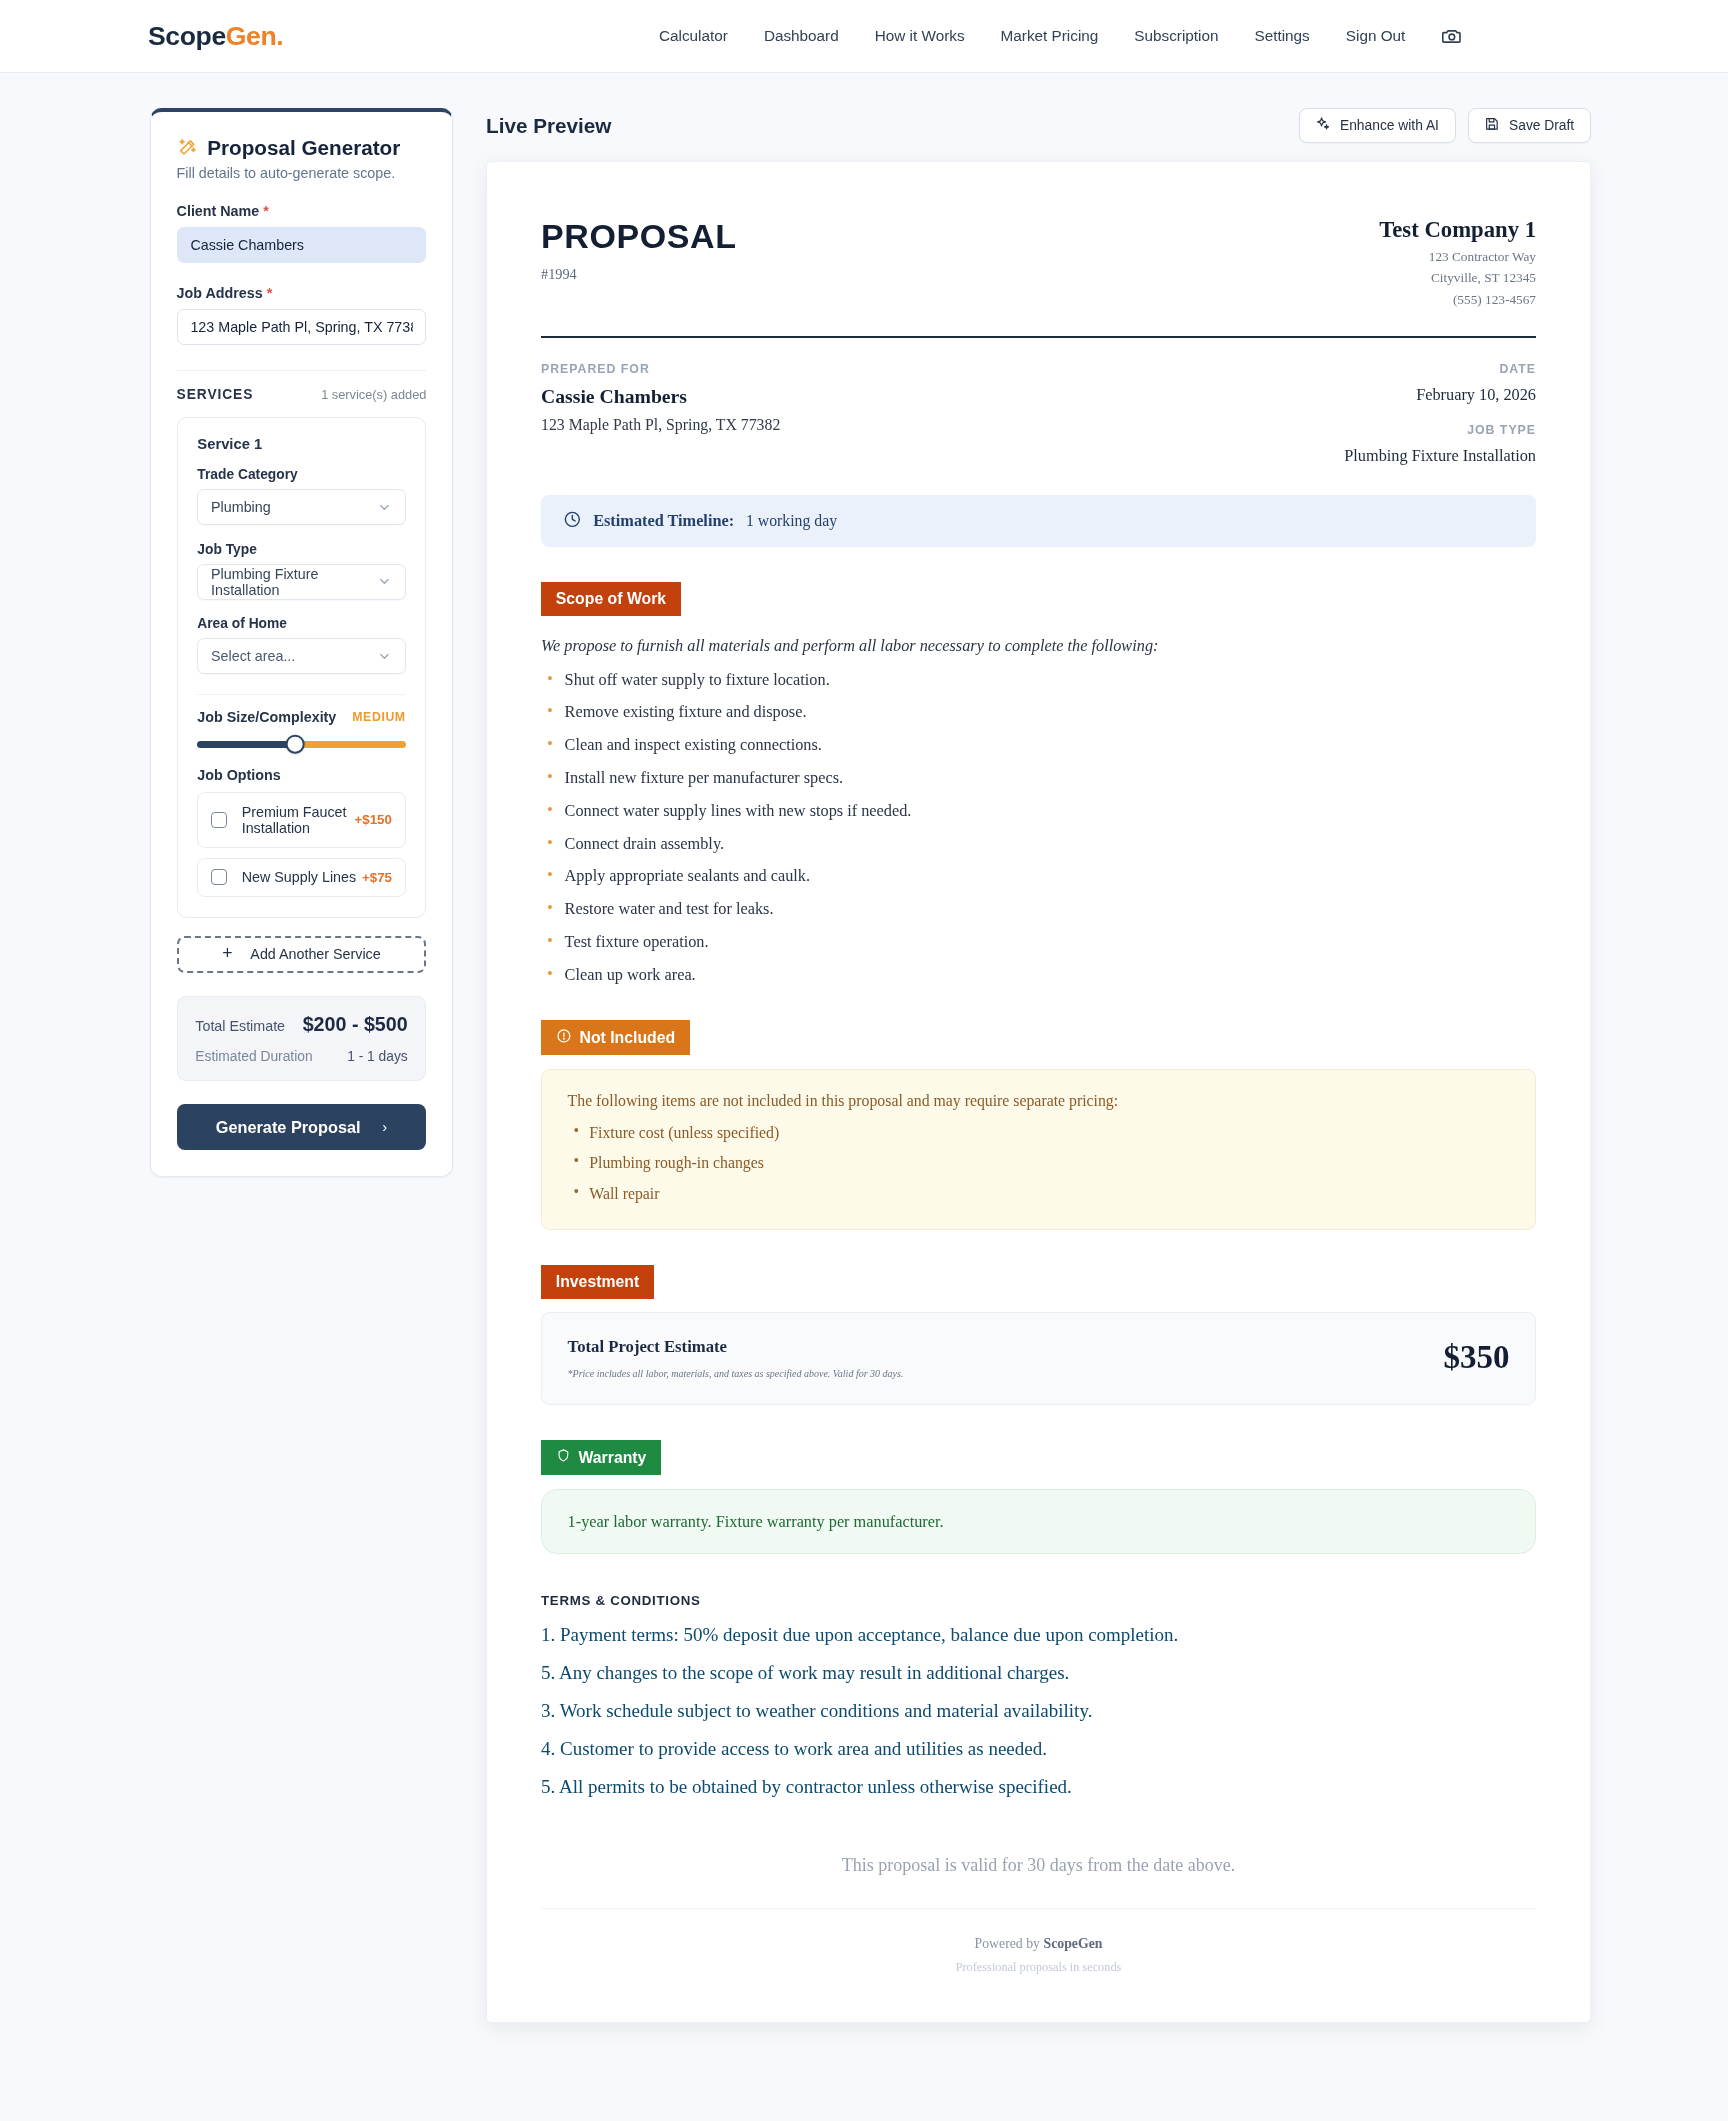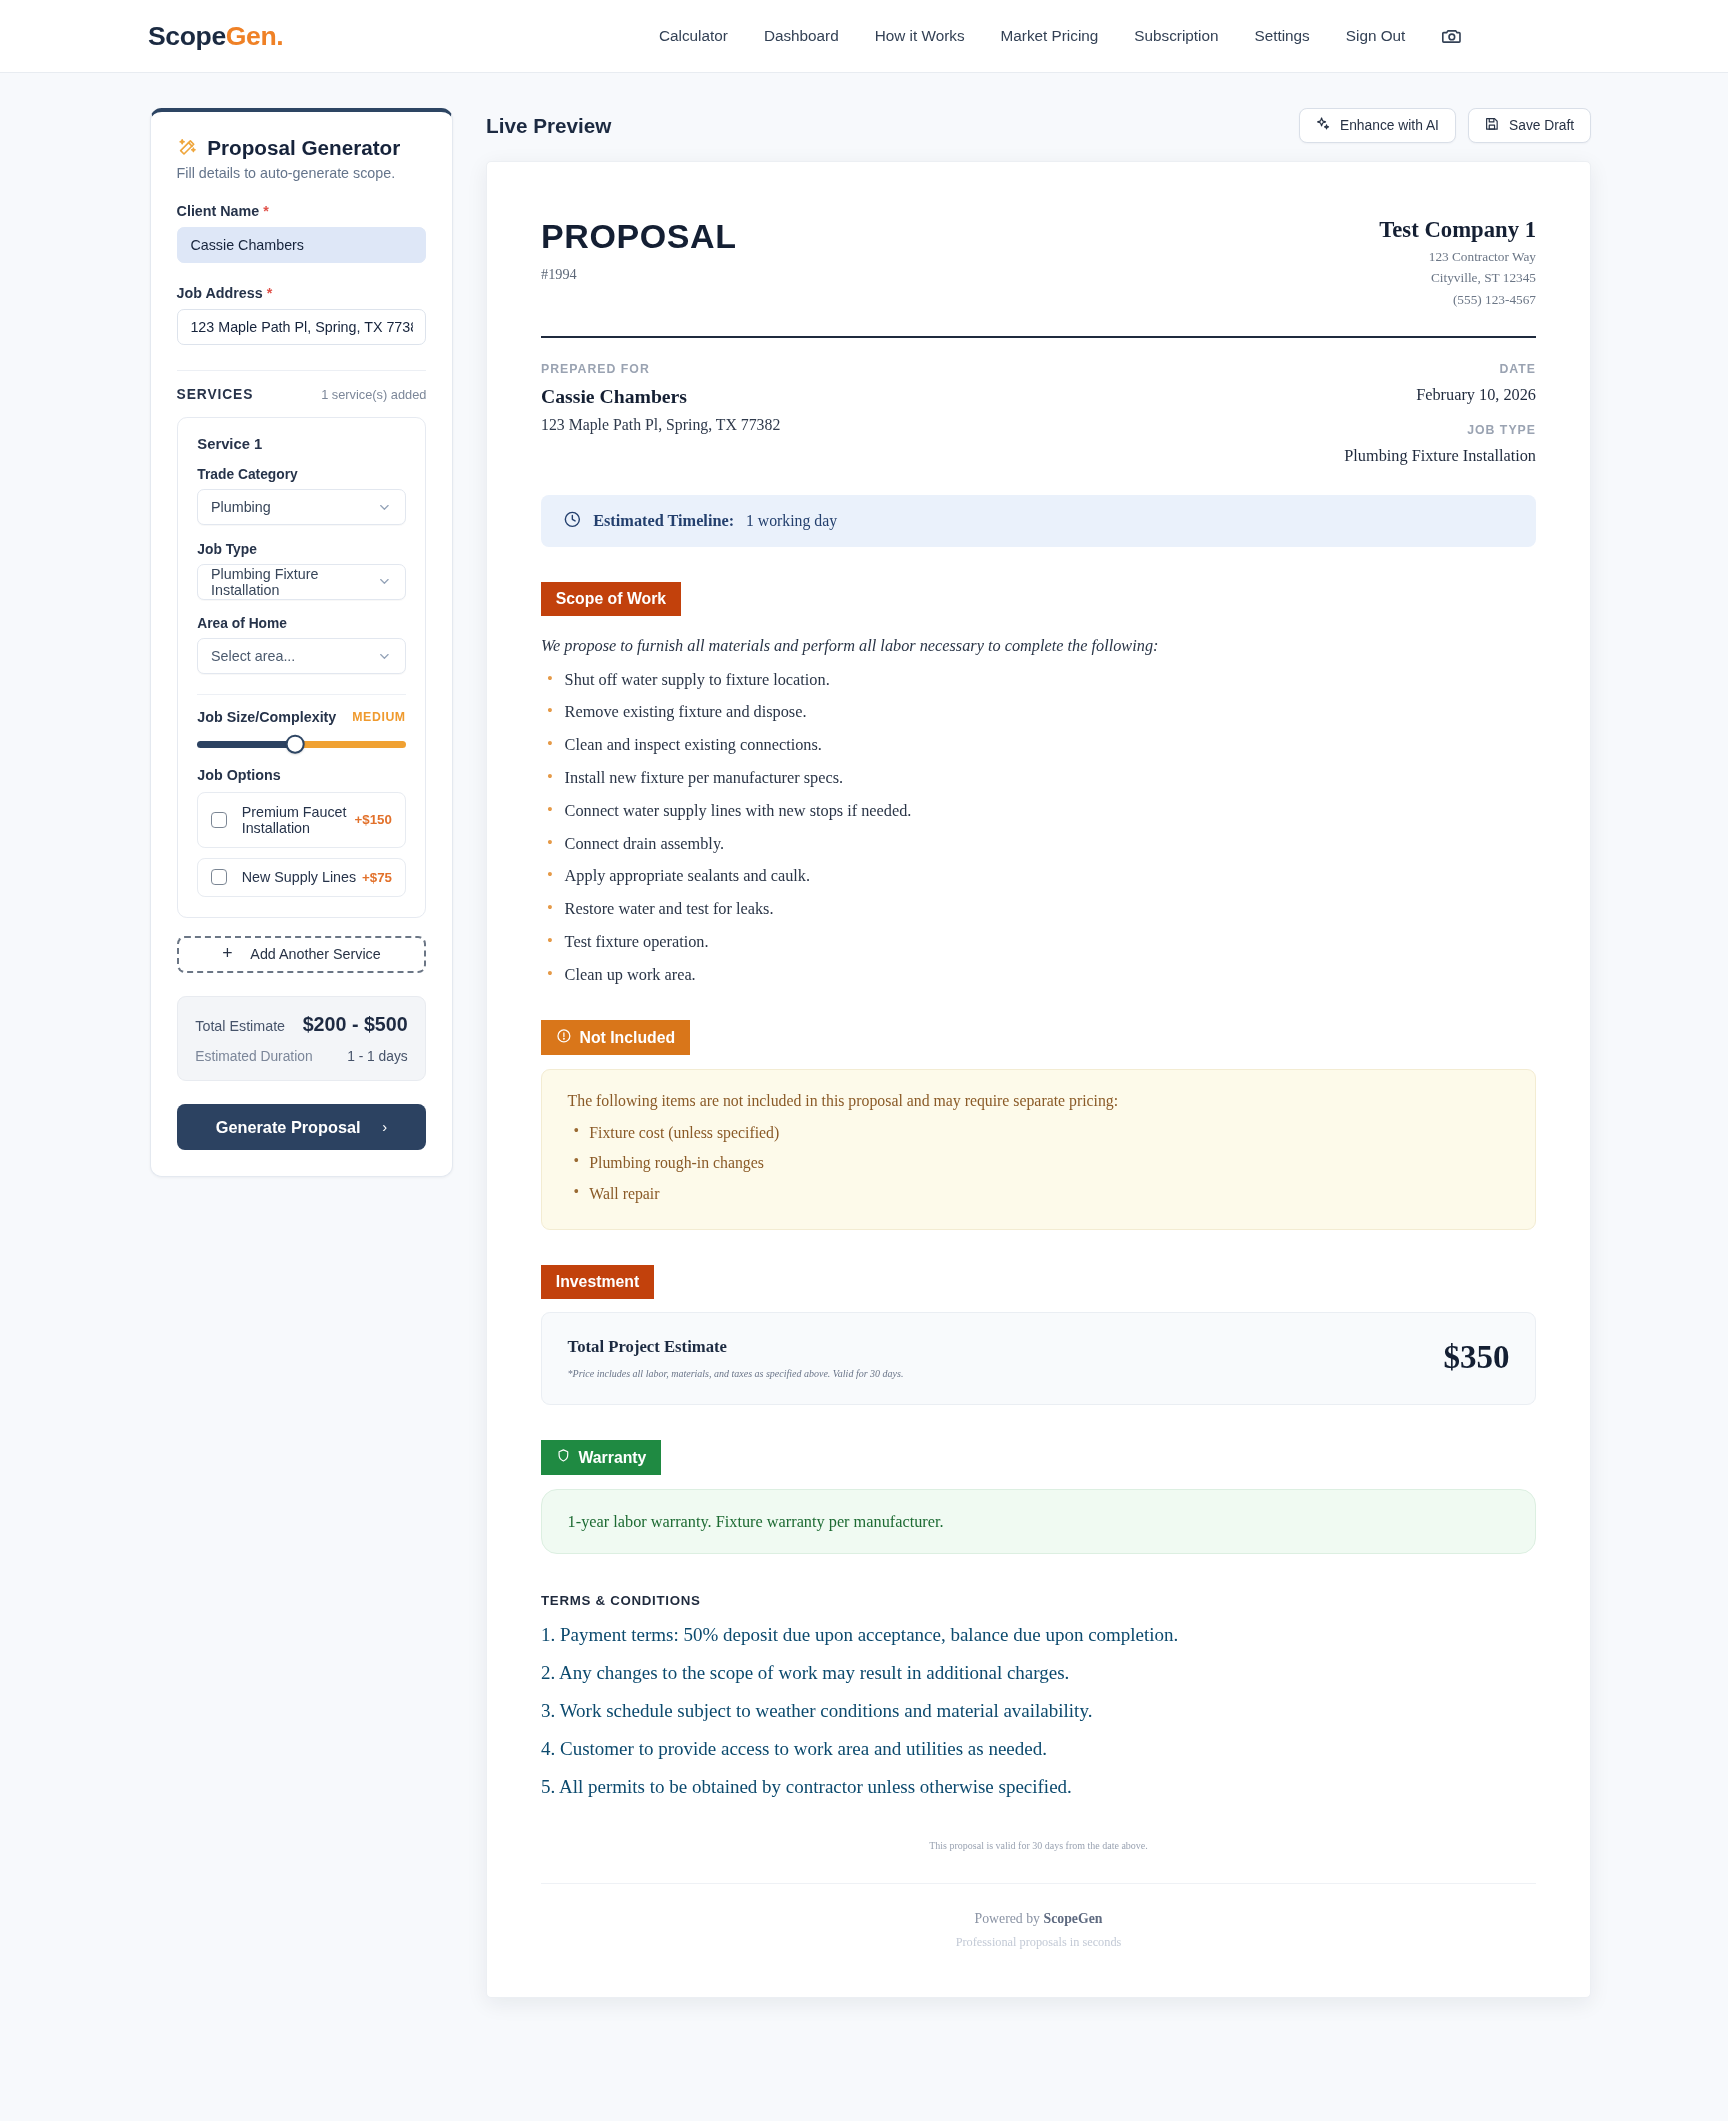--- a/index.html
+++ b/index.html
@@ -624,7 +624,7 @@
           <div class="terms-title">TERMS &amp; CONDITIONS</div>
           <ul class="terms-list">
             <li>1. Payment terms: 50% deposit due upon acceptance, balance due upon completion.</li>
-            <li>2. Any changes to the scope of work may result in additional charges.</li>
+            <li>5. Any changes to the scope of work may result in additional charges.</li>
             <li>3. Work schedule subject to weather conditions and material availability.</li>
             <li>4. Customer to provide access to work area and utilities as needed.</li>
             <li>5. All permits to be obtained by contractor unless otherwise specified.</li>

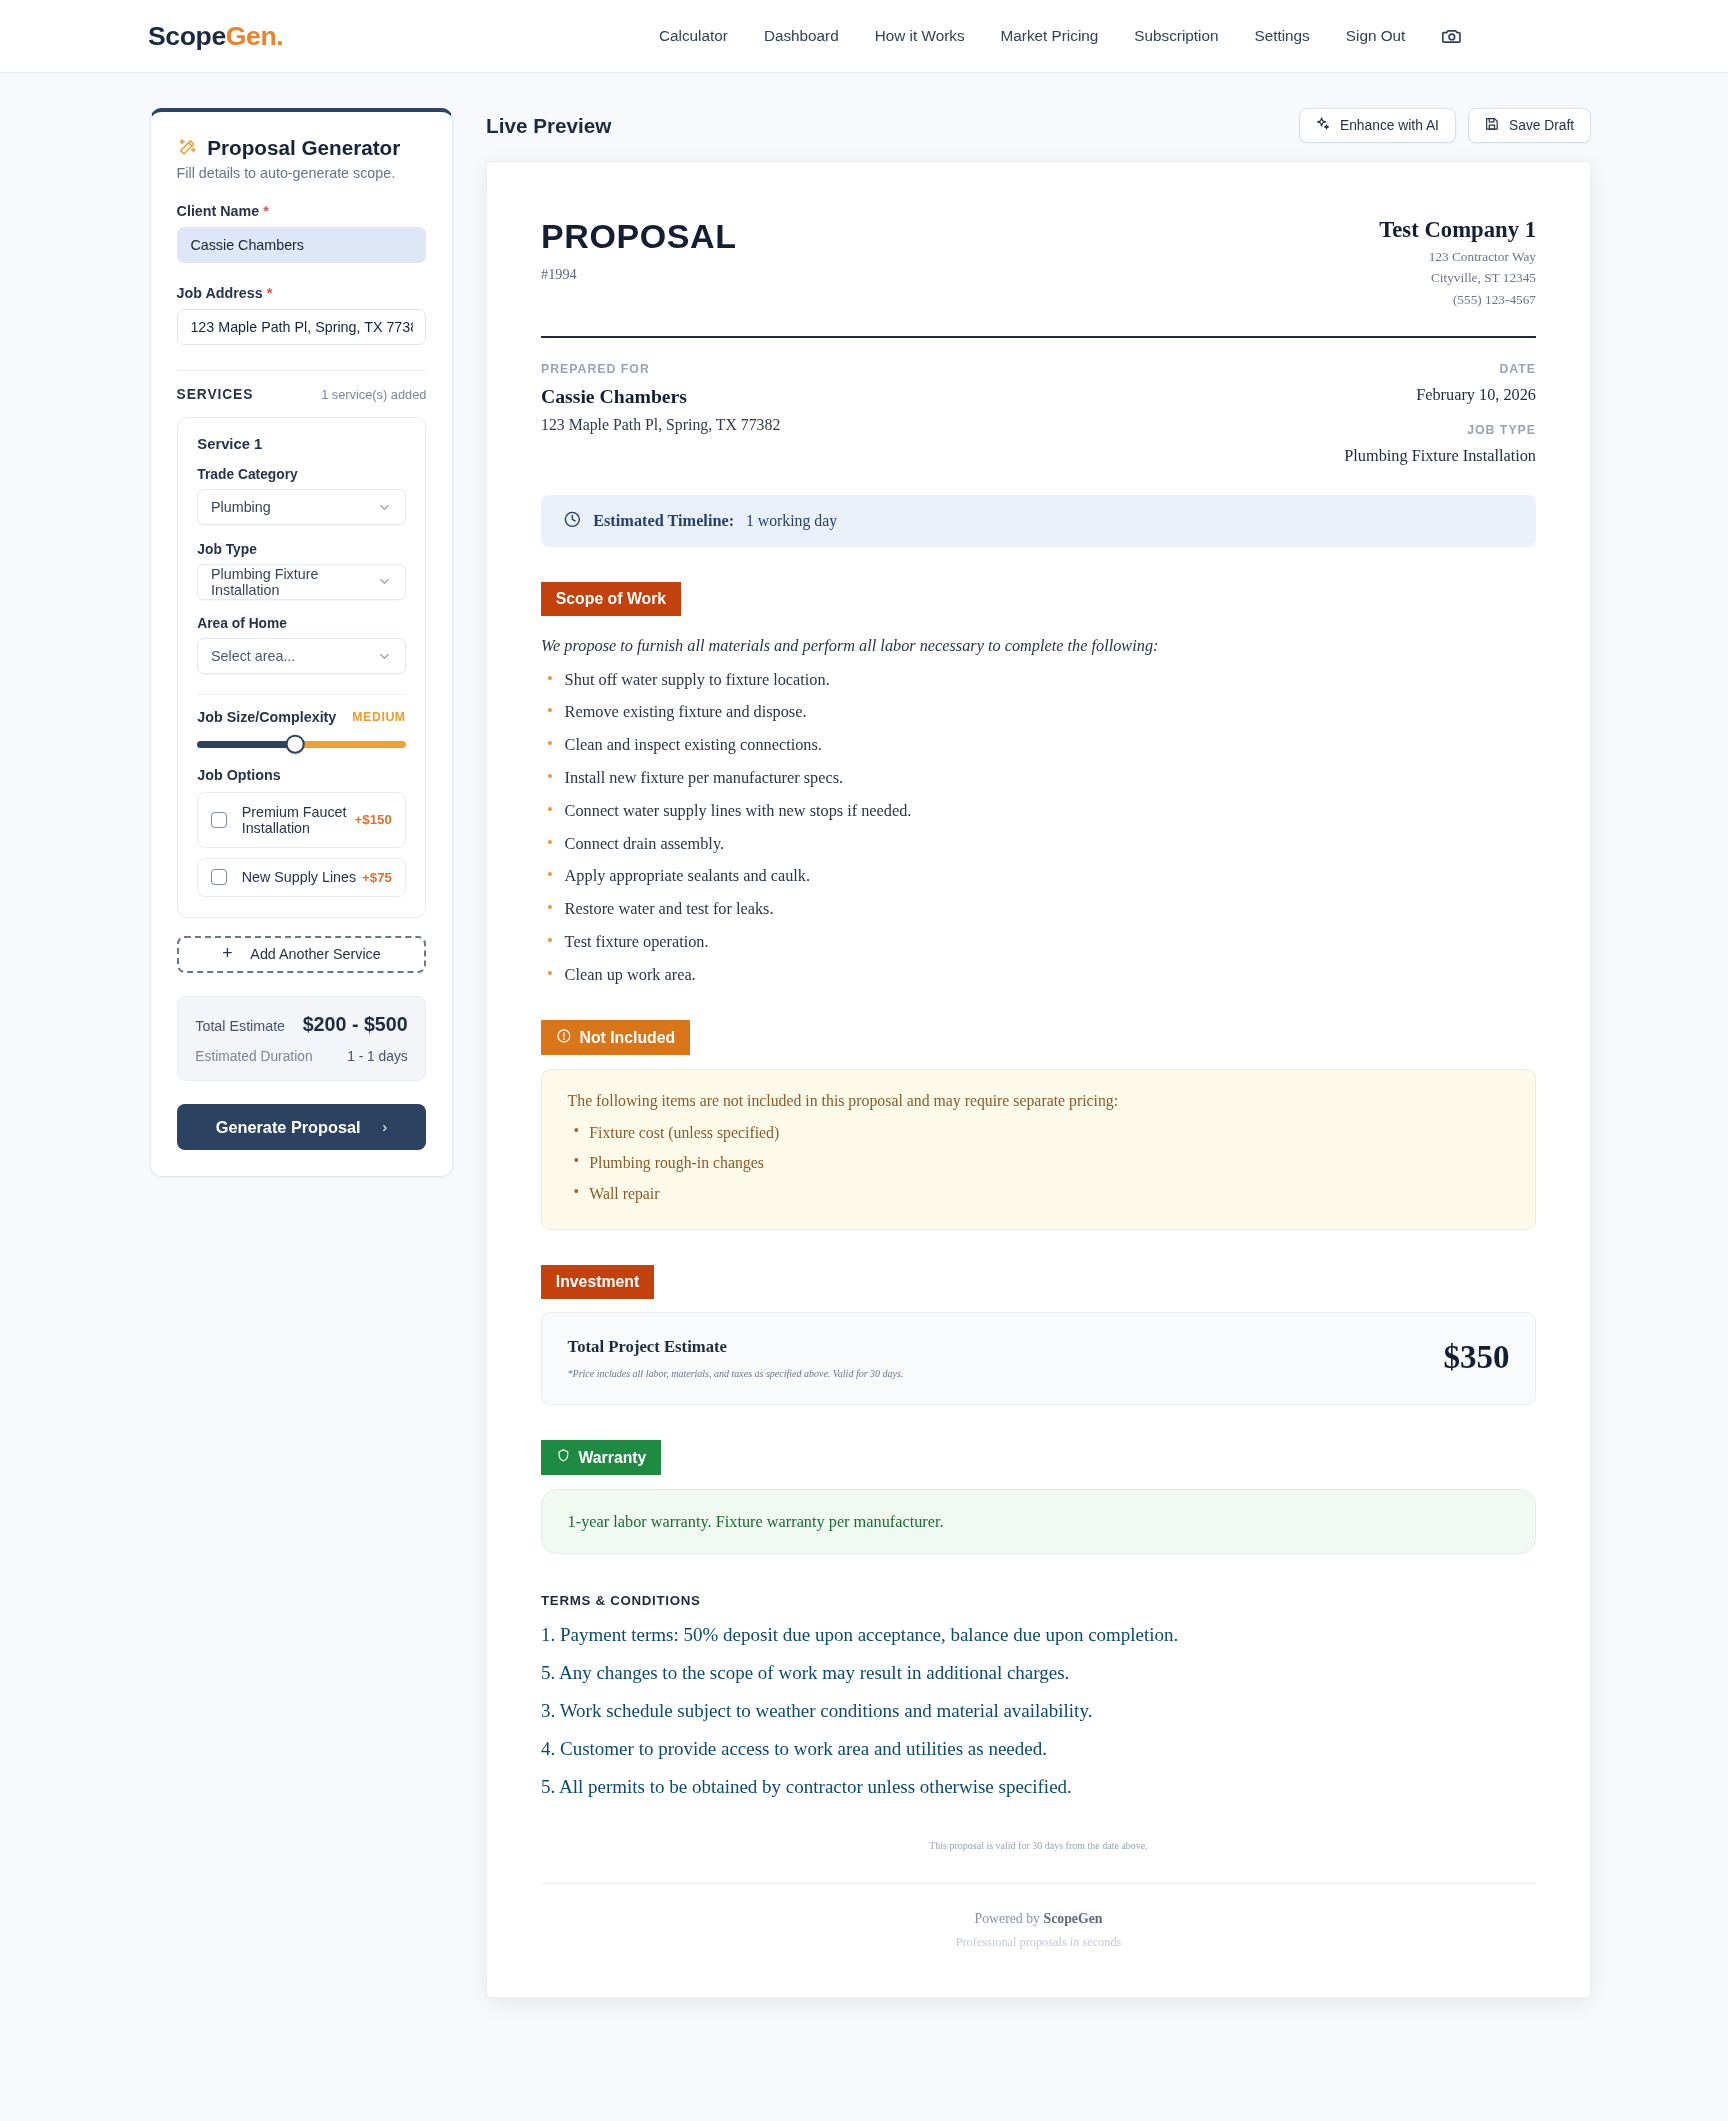--- a/index.html
+++ b/index.html
@@ -326,7 +326,7 @@
   .terms-title { font-size: 13.3px; font-weight: bold; letter-spacing: 0.7px; color: #1f2a3d; font-family: "Liberation Sans", sans-serif; }
   .terms-list { list-style: none; margin-top: 10.8px; }
   .terms-list li { font-size: 19px; color: #0c4a6e; margin-top: 16px; }
-  .valid-note { text-align: center; font-size: 10px; color: #9aa3b2; margin-top: 42px; }
+  .valid-note { text-align: center; font-size: 18px; color: #9aa3b2; margin-top: 57px; }
   .foot-rule { height: 1px; background: #eef1f5; margin: 31.5px 0 27.6px 0; }
   .foot { text-align: center; }
   .foot-main { font-size: 13.8px; color: #8b94a5; }

